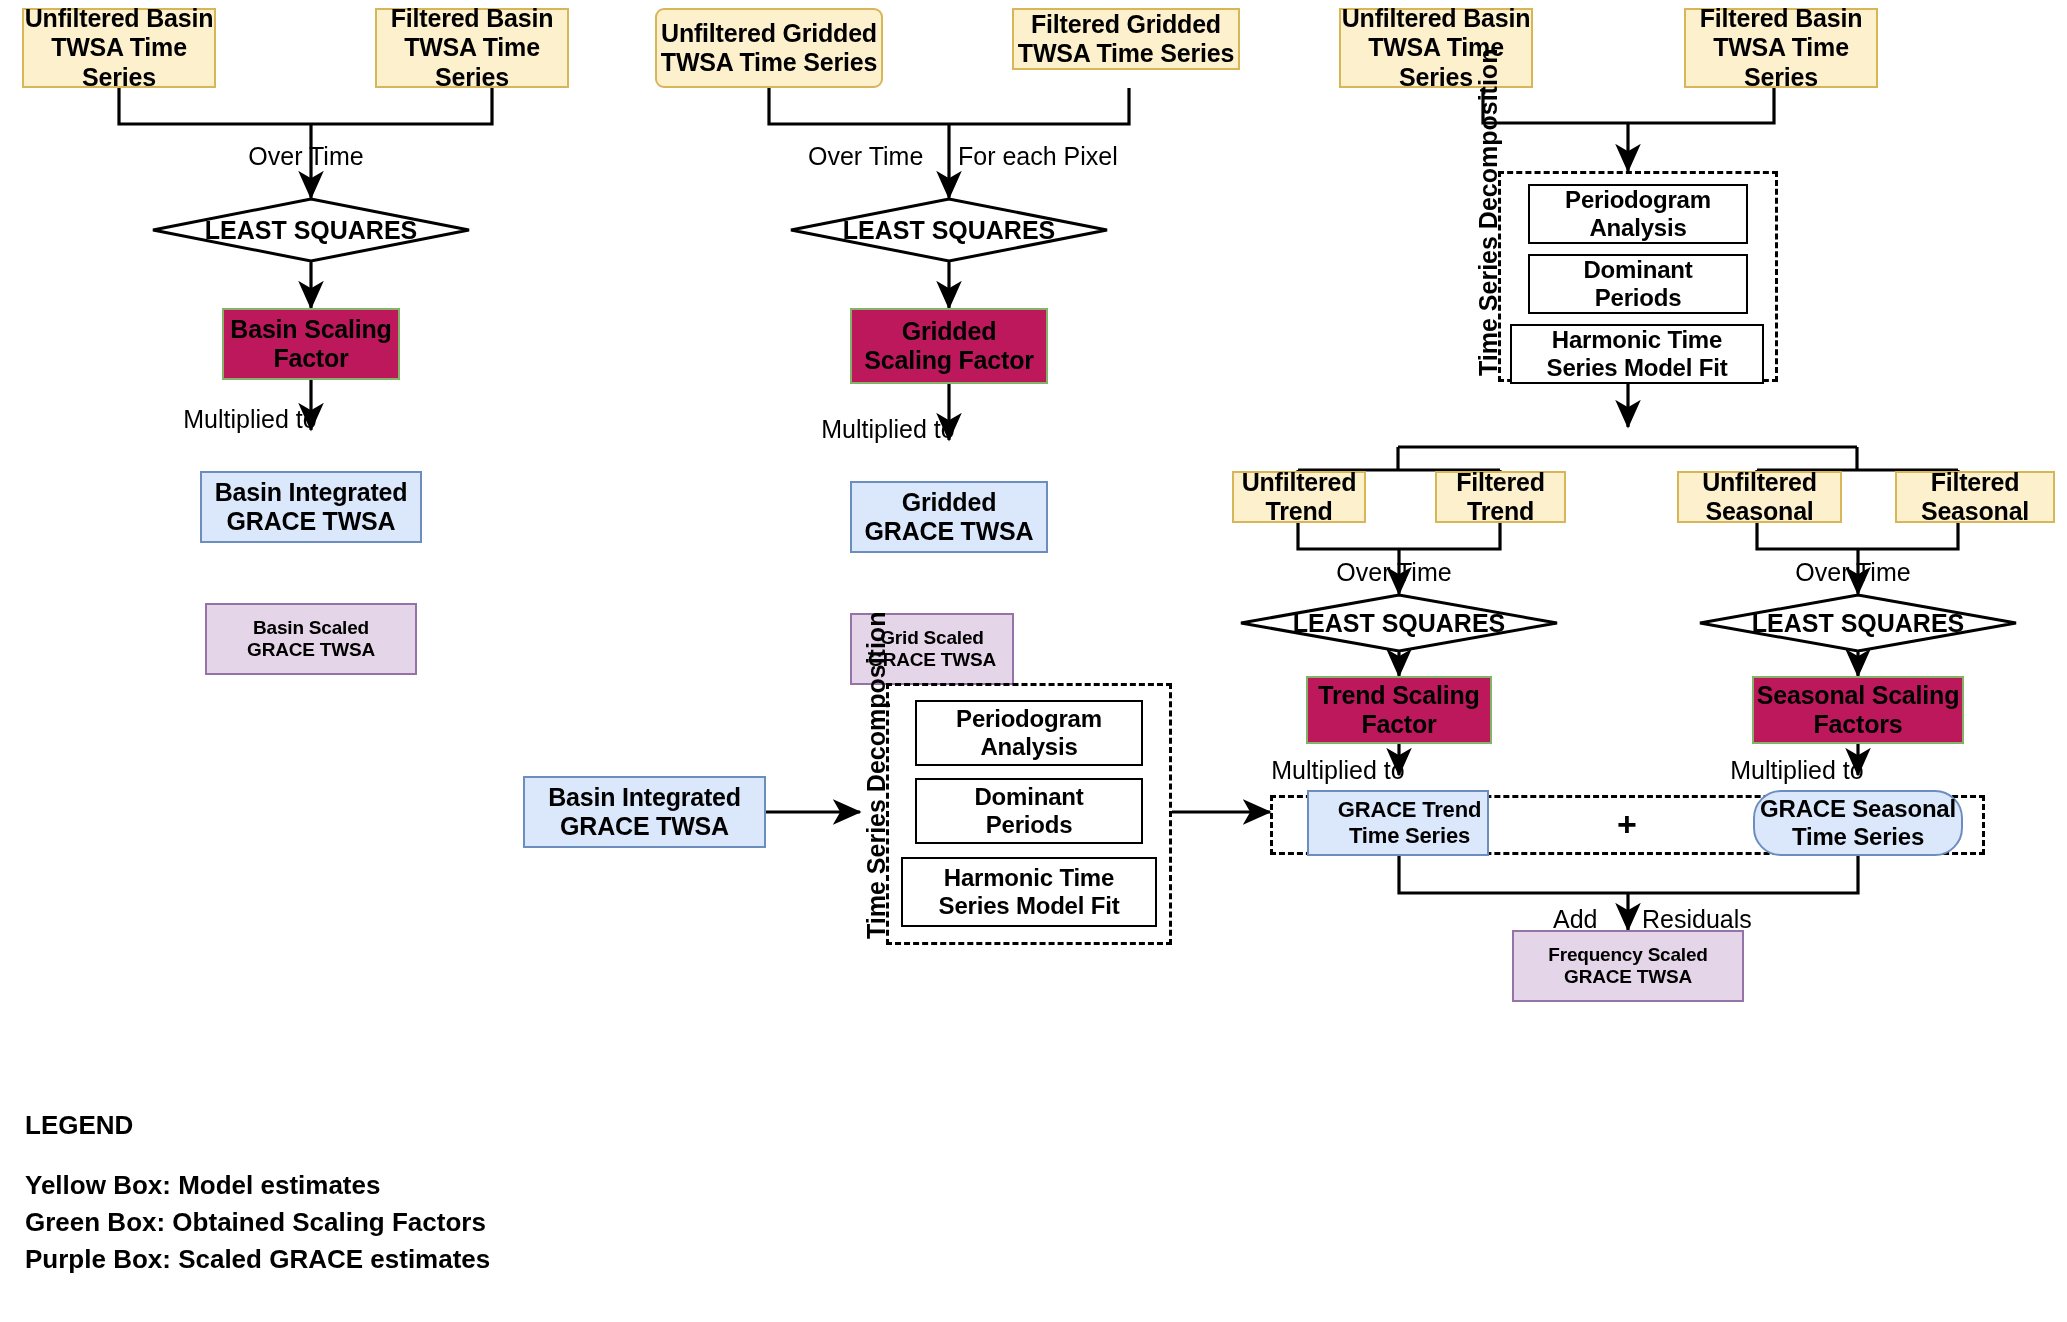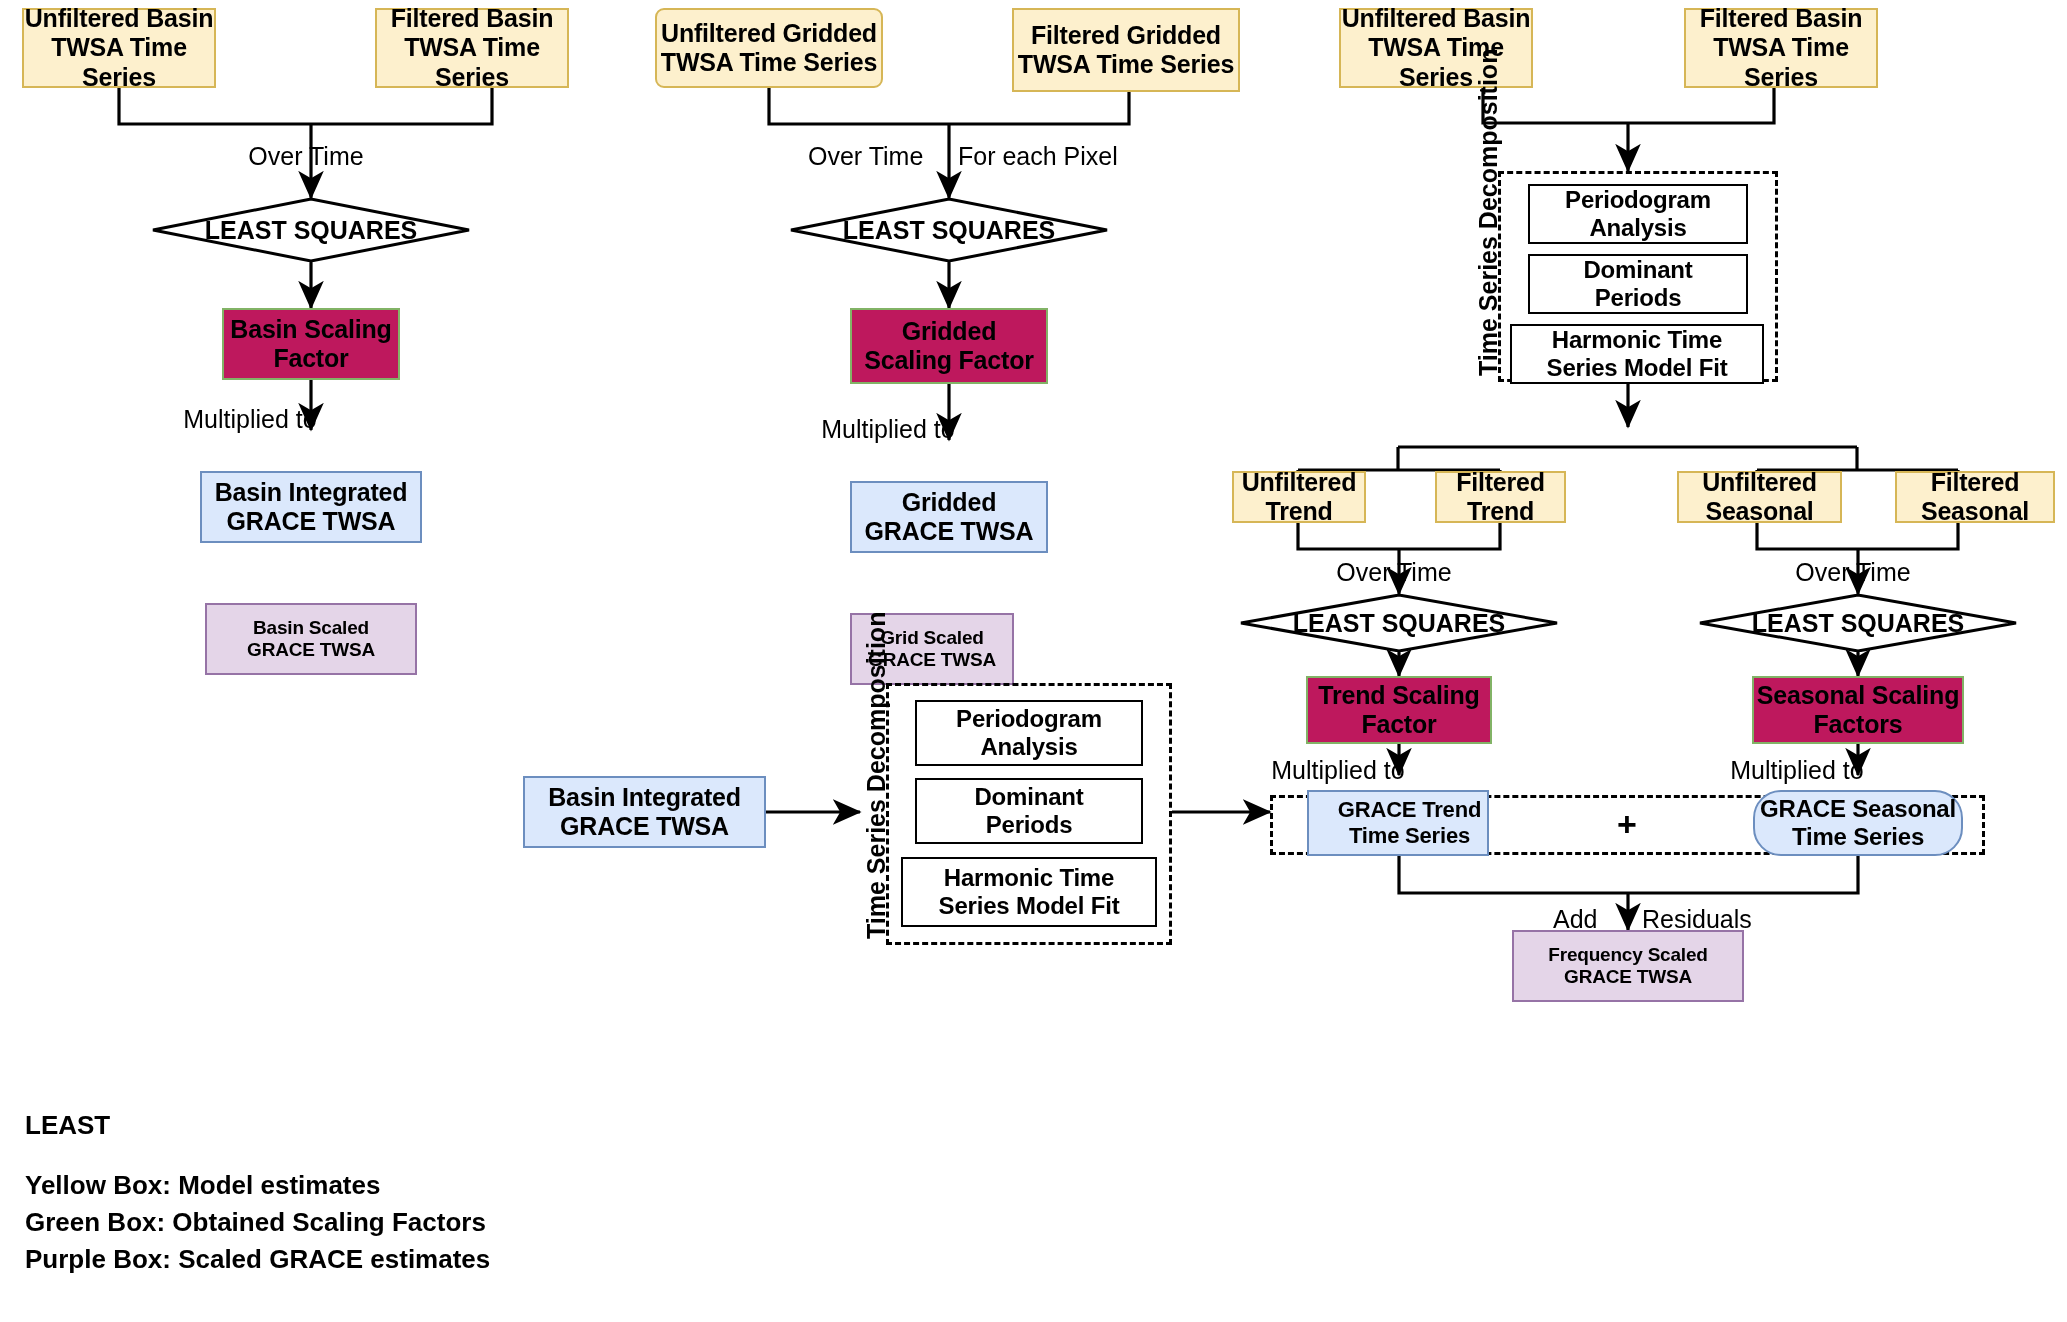--- a/index.html
+++ b/index.html
@@ -131,7 +131,7 @@
     <span>Unfiltered Gridded
 TWSA Time Series</span>
   </div>
-  <div class="node yellow" style="left:1012px;top:8px;width:228px;height:84px;">
+  <div class="node yellow" style="left:1012px;top:8px;width:228px;height:62px;">
     <span>Filtered Gridded
 TWSA Time Series</span>
   </div>

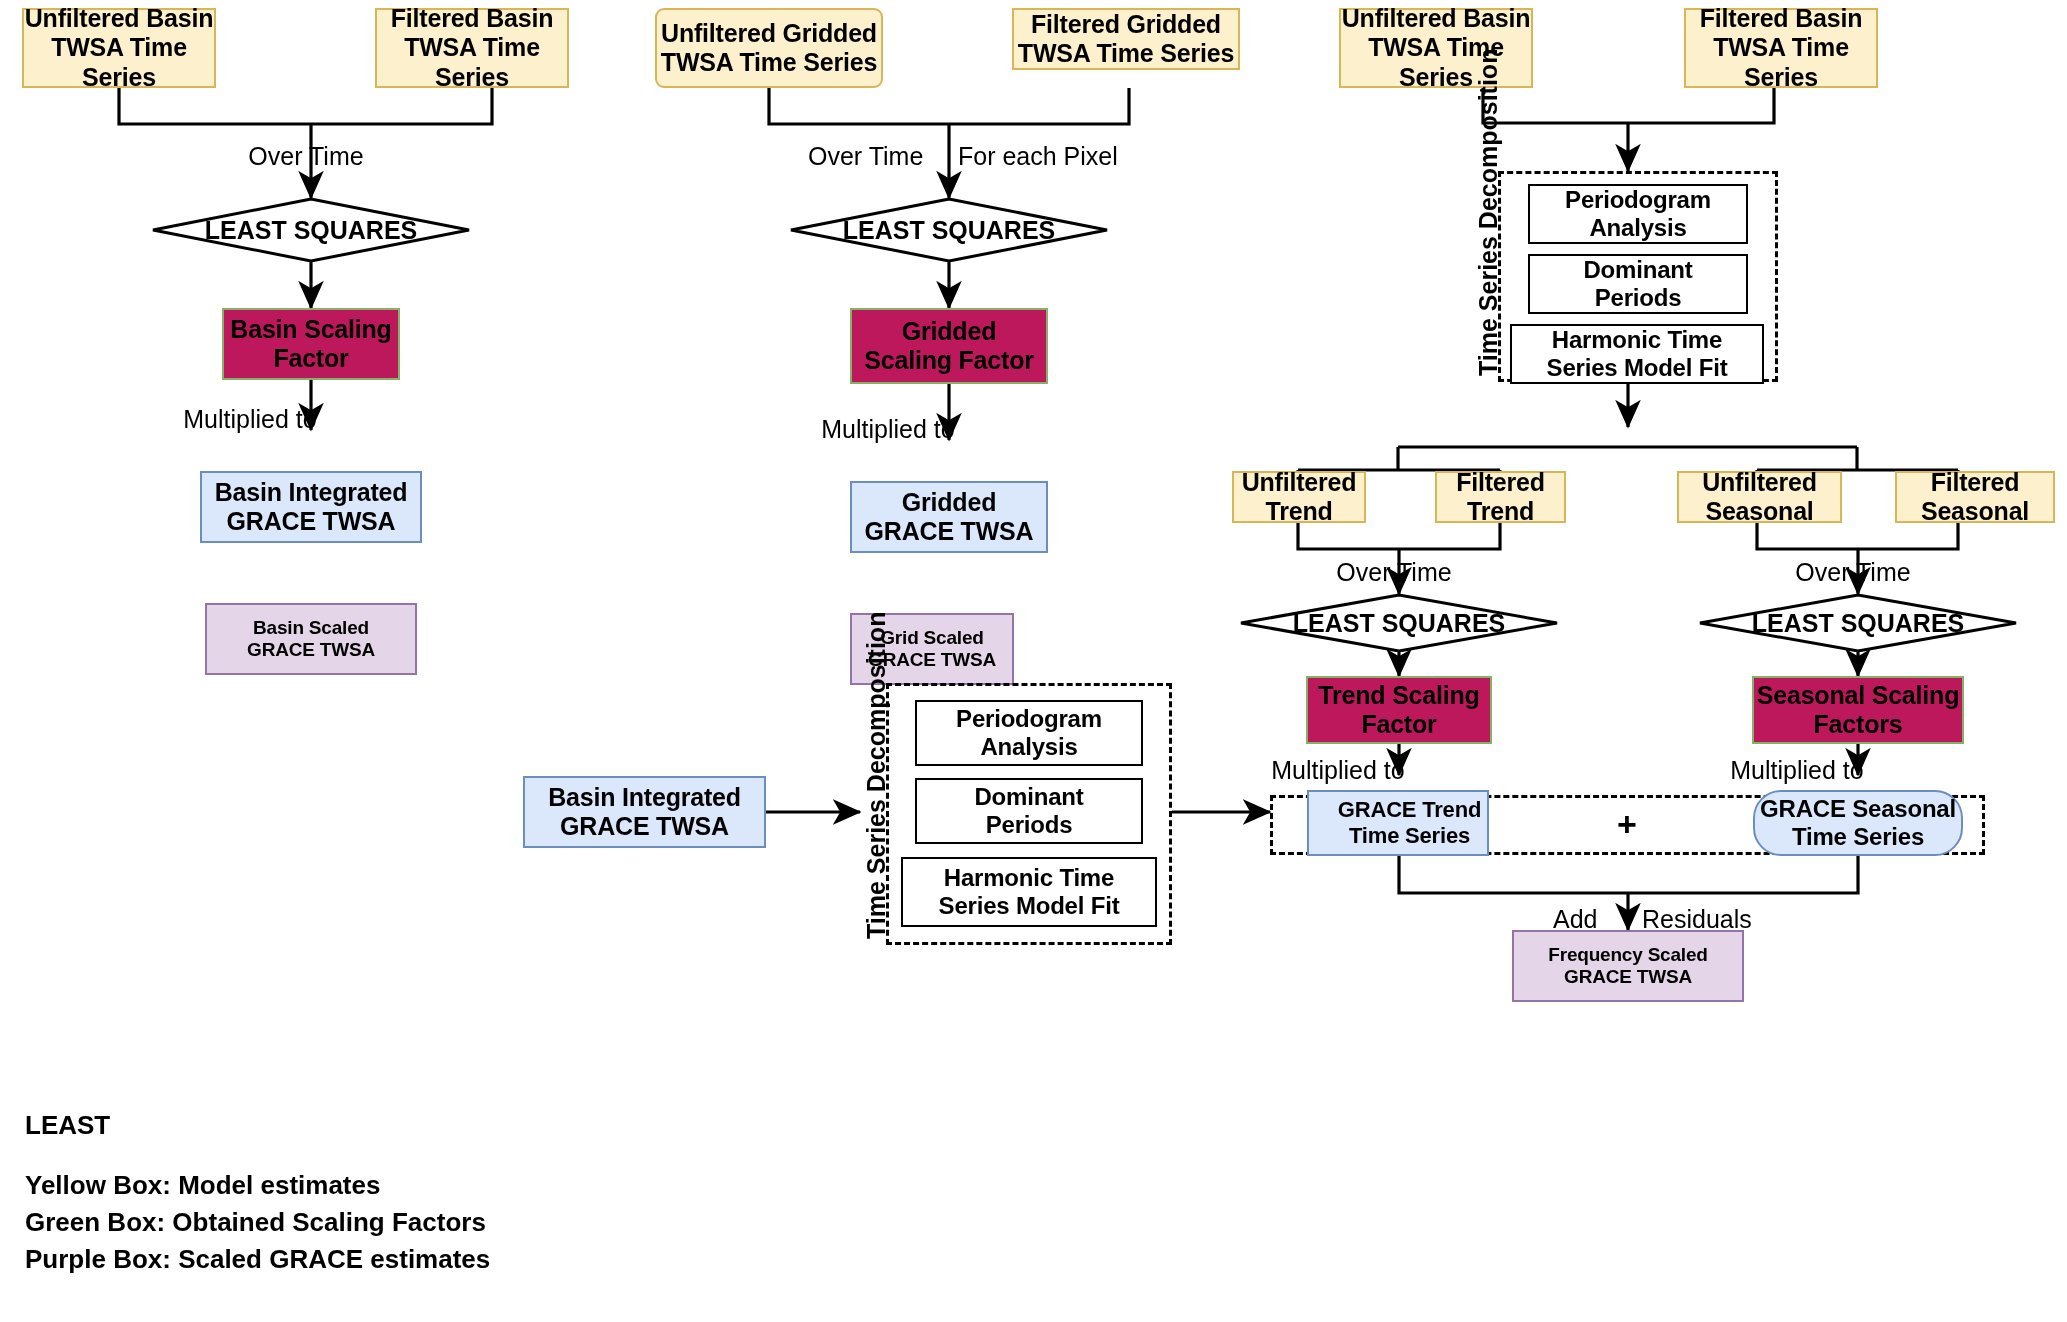--- a/index.html
+++ b/index.html
@@ -271,7 +271,7 @@
   </div>
 
   <div class="legend" style="left:25px;top:1110px;">
-    <div class="ltitle">LEAST</div>
+    <div class="ltitle">LEGEND</div>
     <div class="litem">Yellow Box: Model estimates</div>
     <div class="litem">Green Box: Obtained Scaling Factors</div>
     <div class="litem">Purple Box: Scaled GRACE estimates</div>

